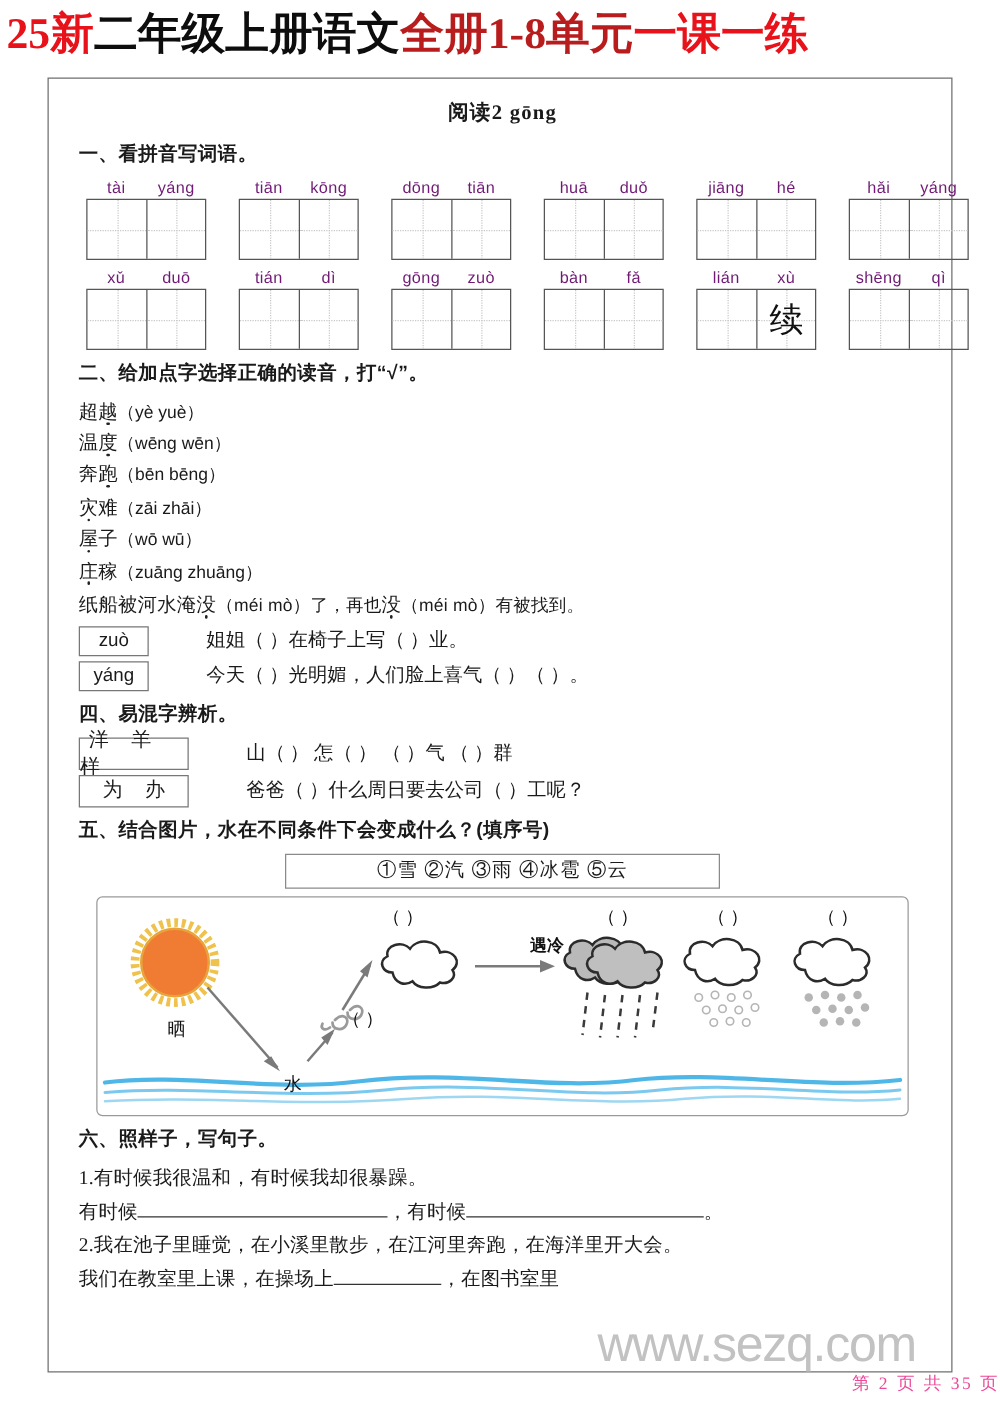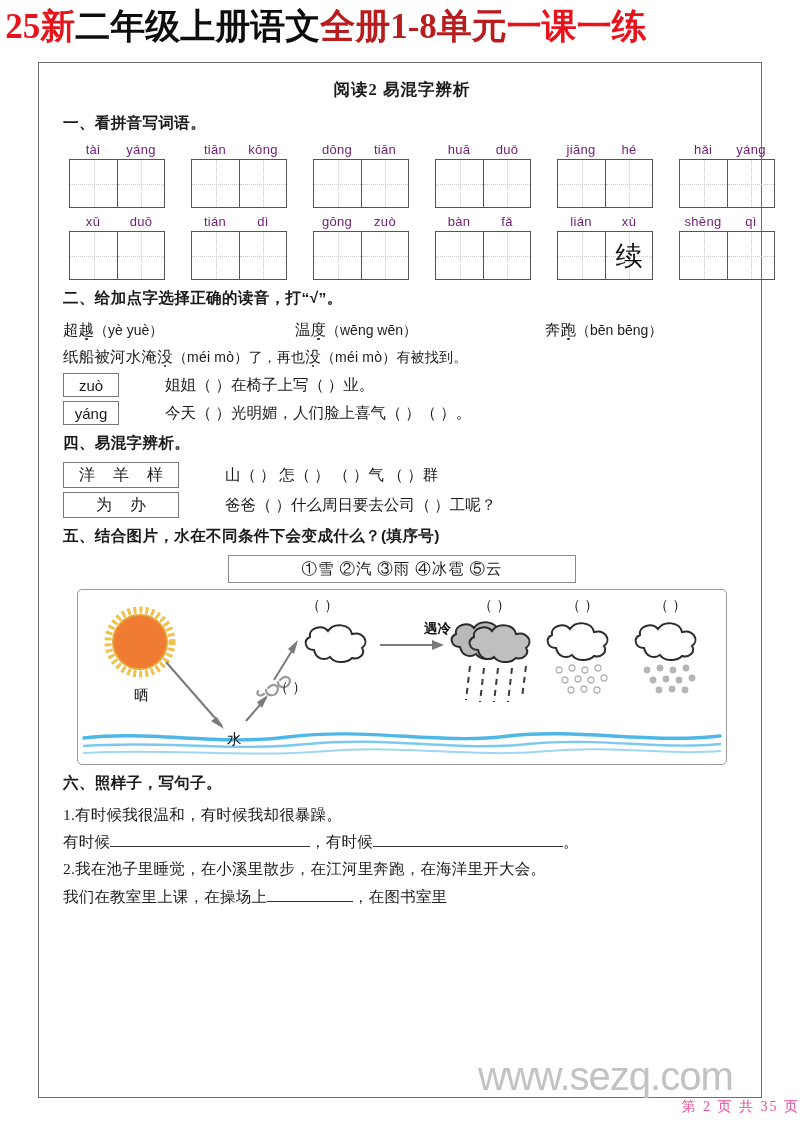--- a/index.html
+++ b/index.html
@@ -132,7 +132,7 @@
 <div class="sheet">
  <div class="sheet-inner">
 
-  <div class="doc-title">阅读2  易混字辨析</div>
+  <div class="doc-title">阅读2  gōng</div>
 
   <div class="sec-head">一、看拼音写词语。</div>
   <div class="tianzi-row" id="s1row1">

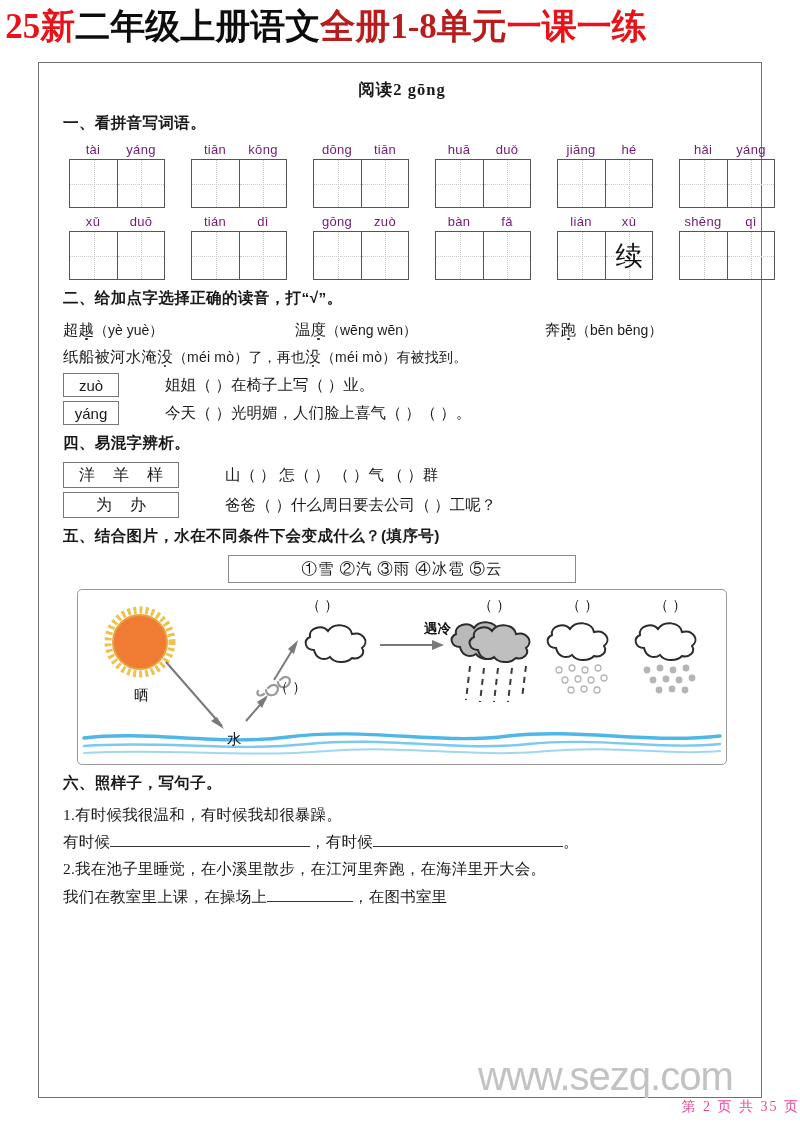--- a/index.html
+++ b/index.html
@@ -71,7 +71,7 @@
   }
   .py{font-family:"Liberation Sans","DejaVu Sans",sans-serif;font-size:14px;}
 
-  .cols3{display:flex;margin:2px 0 2px 2px;}
+  .cols3{display:flex;margin:2px 0 2px 2px;flex-direction:column;}
   .cols3 > div{font-size:15.5px;line-height:1.62;}
   .c1{width:232px;} .c2{width:250px;} .c3{flex:1;}
 

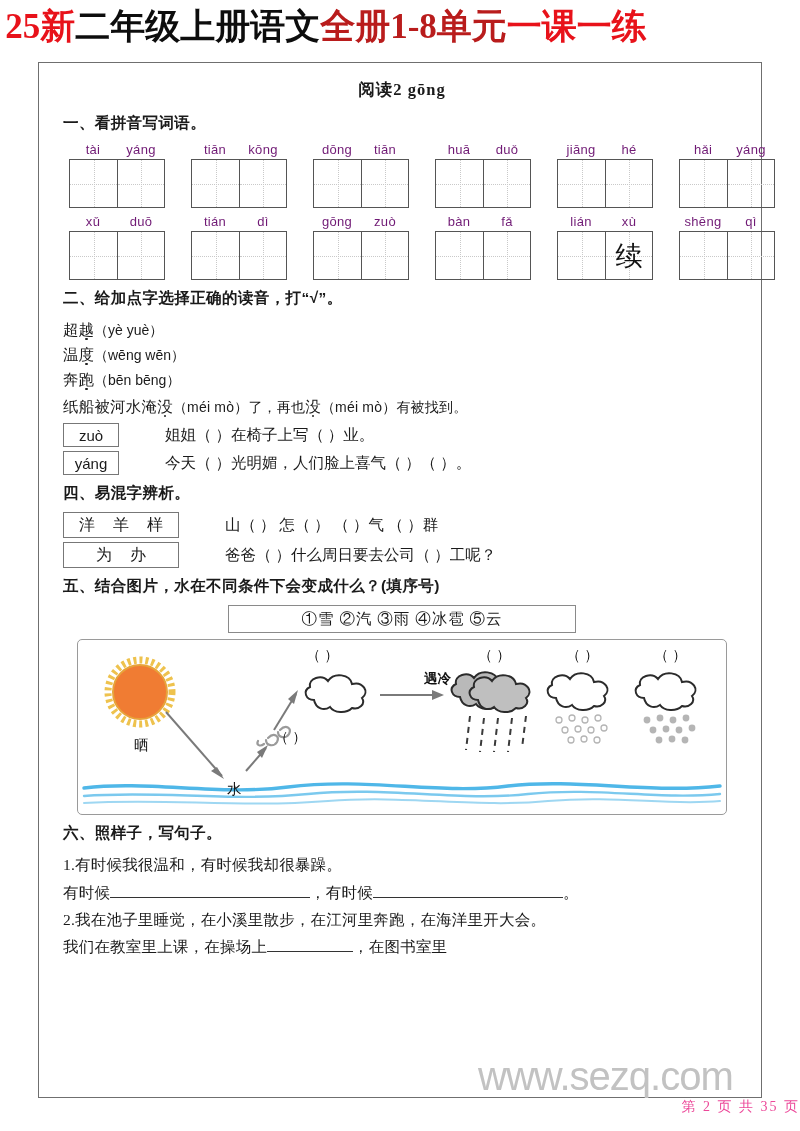--- a/index.html
+++ b/index.html
@@ -322,6 +322,17 @@
     </div>
   </div>
 
+  <div class="cols3">
+    <div class="c1">
+      <span class="dotted">灾</span><span>难</span><span class="py">（zāi  zhāi）</span>
+    </div>
+    <div class="c2">
+      <span class="dotted">屋</span><span>子</span><span class="py">（wō  wū）</span>
+    </div>
+    <div class="c3">
+      <span class="dotted">庄</span><span>稼</span><span class="py">（zuāng  zhuāng）</span>
+    </div>
+  </div>
 
   <div class="txt">
     <span>纸船被河水淹</span><span class="dotted">没</span><span class="py">（méi  mò）了，再也</span><span class="dotted">没</span><span class="py">（méi  mò）有被找到。</span>

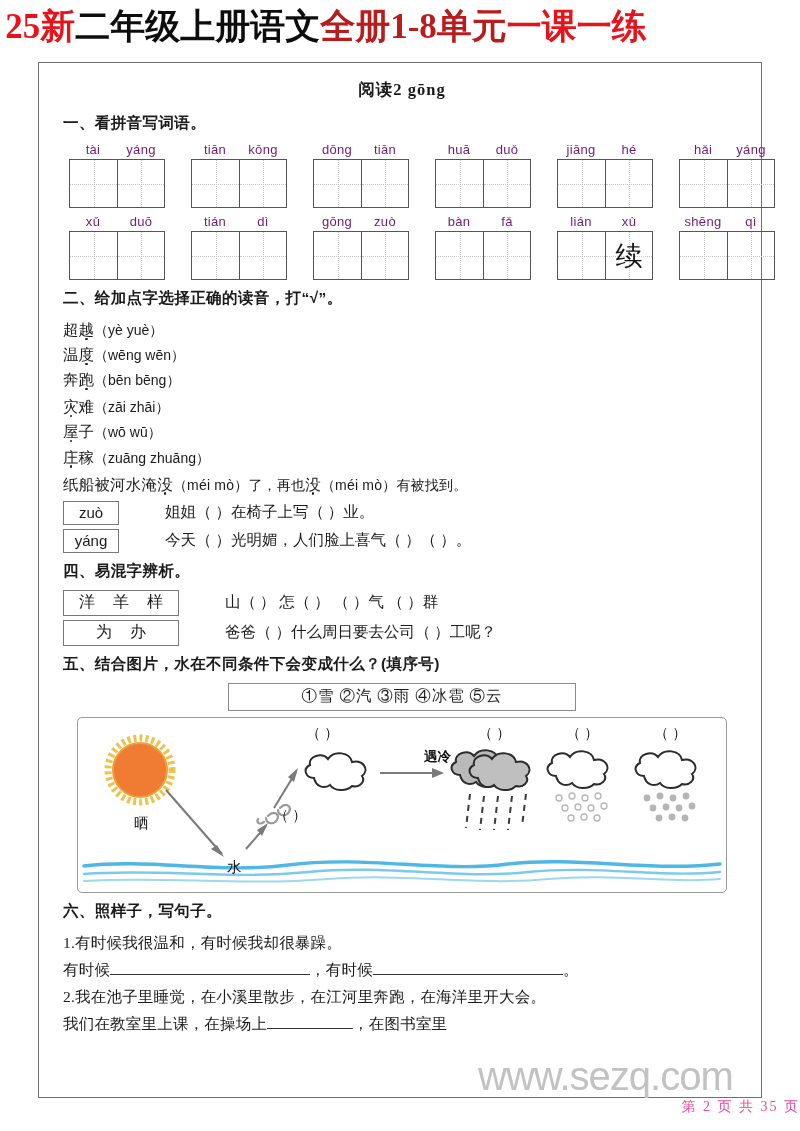--- a/index.html
+++ b/index.html
@@ -83,7 +83,7 @@
     font-size:15px;color:#1a1a1a;background:#fff;
   }
   .hintbox.py-box{width:56px;height:24px;font-family:"Liberation Sans","DejaVu Sans",sans-serif;}
-  .hintbox.ch-box{width:116px;height:26px;letter-spacing:7px;text-indent:7px;font-size:16px;}
+  .hintbox.ch-box{width:88px;height:26px;letter-spacing:7px;text-indent:7px;font-size:16px;}
   .hint-text{margin-left:46px;font-size:15.5px;}
 
   

